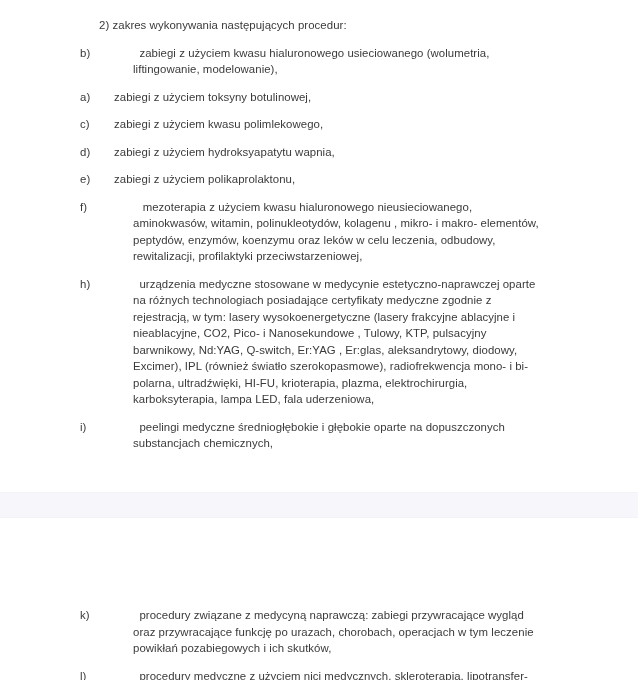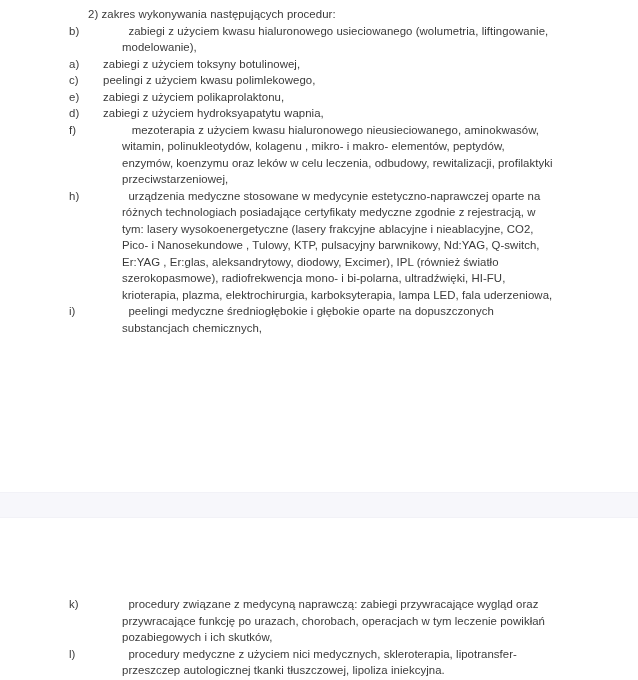--- a/index.html
+++ b/index.html
@@ -58,7 +58,7 @@
     font-size: 11.4px;
     line-height: 16.5px;
     text-align: left;
-    margin: 0;
+    margin: 11px;
     letter-spacing: 0.005em;
     -webkit-font-smoothing: antialiased;
   }

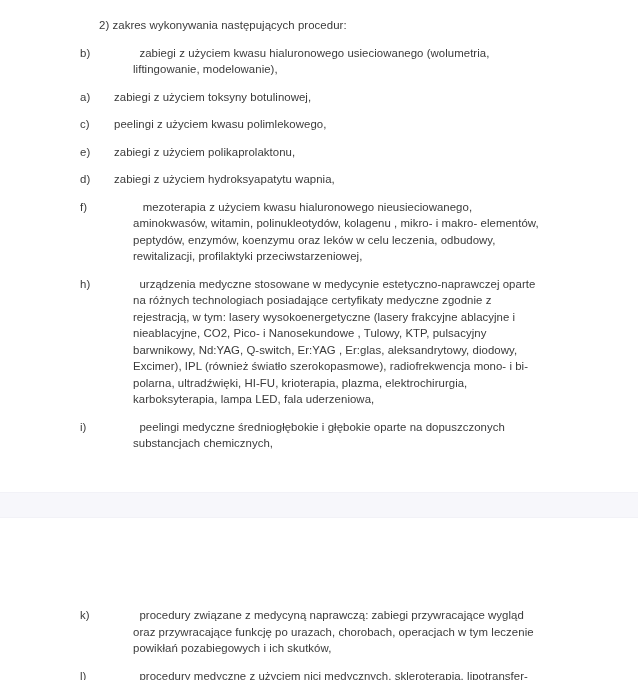--- a/index.html
+++ b/index.html
@@ -95,7 +95,7 @@
         <p class="para item-l1"><span class="mark nowrapmark">2)</span><span class="nowrapmark"> </span><span>zakres wykonywania następujących procedur:</span></p>
         <p class="para item-l2"><span class="mark nowrapmark">b)</span><span class="nowrapmark">  </span><span>zabiegi z użyciem kwasu hialuronowego usieciowanego (wolumetria, liftingowanie, modelowanie),</span></p>
         <p class="para item-l2 tight"><span class="mark nowrapmark">a)</span><span class="nowrapmark"></span><span>zabiegi z użyciem toksyny botulinowej,</span></p>
-        <p class="para item-l2 tight"><span class="mark nowrapmark">c)</span><span class="nowrapmark"></span><span>peelingi z użyciem kwasu polimlekowego,</span></p>
+        <p class="para item-l2 tight"><span class="mark nowrapmark">c)</span><span class="nowrapmark"></span><span>zabiegi z użyciem kwasu polimlekowego,</span></p>
         <p class="para item-l2 tight"><span class="mark nowrapmark">e)</span><span class="nowrapmark"></span><span>zabiegi z użyciem polikaprolaktonu,</span></p>
         <p class="para item-l2 tight"><span class="mark nowrapmark">d)</span><span class="nowrapmark"></span><span>zabiegi z użyciem hydroksyapatytu wapnia,</span></p>
         <p class="para item-l2"><span class="mark nowrapmark">f)</span><span class="nowrapmark">   </span><span>mezoterapia z użyciem kwasu hialuronowego nieusieciowanego, aminokwasów, witamin, polinukleotydów, kolagenu , mikro- i makro- elementów, peptydów, enzymów, koenzymu oraz  leków w celu leczenia, odbudowy,  rewitalizacji, profilaktyki przeciwstarzeniowej,</span></p>

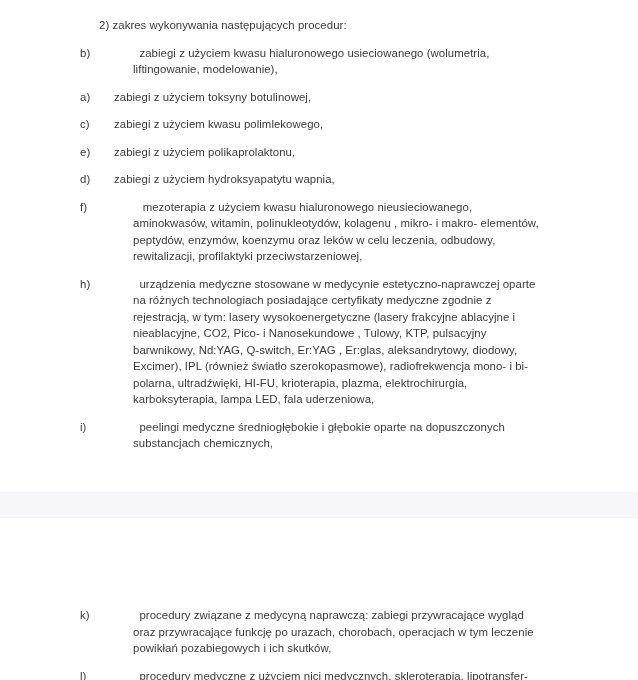--- a/index.html
+++ b/index.html
@@ -96,8 +96,8 @@
         <p class="para item-l2"><span class="mark nowrapmark">b)</span><span class="nowrapmark">  </span><span>zabiegi z użyciem kwasu hialuronowego usieciowanego (wolumetria, liftingowanie, modelowanie),</span></p>
         <p class="para item-l2 tight"><span class="mark nowrapmark">a)</span><span class="nowrapmark"></span><span>zabiegi z użyciem toksyny botulinowej,</span></p>
         <p class="para item-l2 tight"><span class="mark nowrapmark">c)</span><span class="nowrapmark"></span><span>zabiegi z użyciem kwasu polimlekowego,</span></p>
+        <p class="para item-l2 tight"><span class="mark nowrapmark">d)</span><span class="nowrapmark"></span><span>zabiegi z użyciem hydroksyapatytu wapnia,</span></p>
         <p class="para item-l2 tight"><span class="mark nowrapmark">e)</span><span class="nowrapmark"></span><span>zabiegi z użyciem polikaprolaktonu,</span></p>
-        <p class="para item-l2 tight"><span class="mark nowrapmark">d)</span><span class="nowrapmark"></span><span>zabiegi z użyciem hydroksyapatytu wapnia,</span></p>
         <p class="para item-l2"><span class="mark nowrapmark">f)</span><span class="nowrapmark">   </span><span>mezoterapia z użyciem kwasu hialuronowego nieusieciowanego, aminokwasów, witamin, polinukleotydów, kolagenu , mikro- i makro- elementów, peptydów, enzymów, koenzymu oraz  leków w celu leczenia, odbudowy,  rewitalizacji, profilaktyki przeciwstarzeniowej,</span></p>
         <p class="para item-l2"><span class="mark nowrapmark">h)</span><span class="nowrapmark">  </span><span>urządzenia medyczne stosowane w medycynie estetyczno-naprawczej oparte na różnych technologiach posiadające certyfikaty medyczne zgodnie z rejestracją, w tym: lasery wysokoenergetyczne (lasery frakcyjne ablacyjne i nieablacyjne, CO2, Pico- i Nanosekundowe , Tulowy, KTP, pulsacyjny barwnikowy, Nd:YAG, Q-switch, Er:YAG , Er:glas, aleksandrytowy, diodowy, Excimer), IPL (również światło szerokopasmowe), radiofrekwencja mono- i bi-polarna, ultradźwięki, HI-FU, krioterapia, plazma, elektrochirurgia, karboksyterapia, lampa LED,  fala uderzeniowa,</span></p>
         <p class="para item-l2"><span class="mark nowrapmark">i)</span><span class="nowrapmark">  </span><span>peelingi medyczne średniogłębokie i głębokie oparte na dopuszczonych substancjach chemicznych,</span></p>

